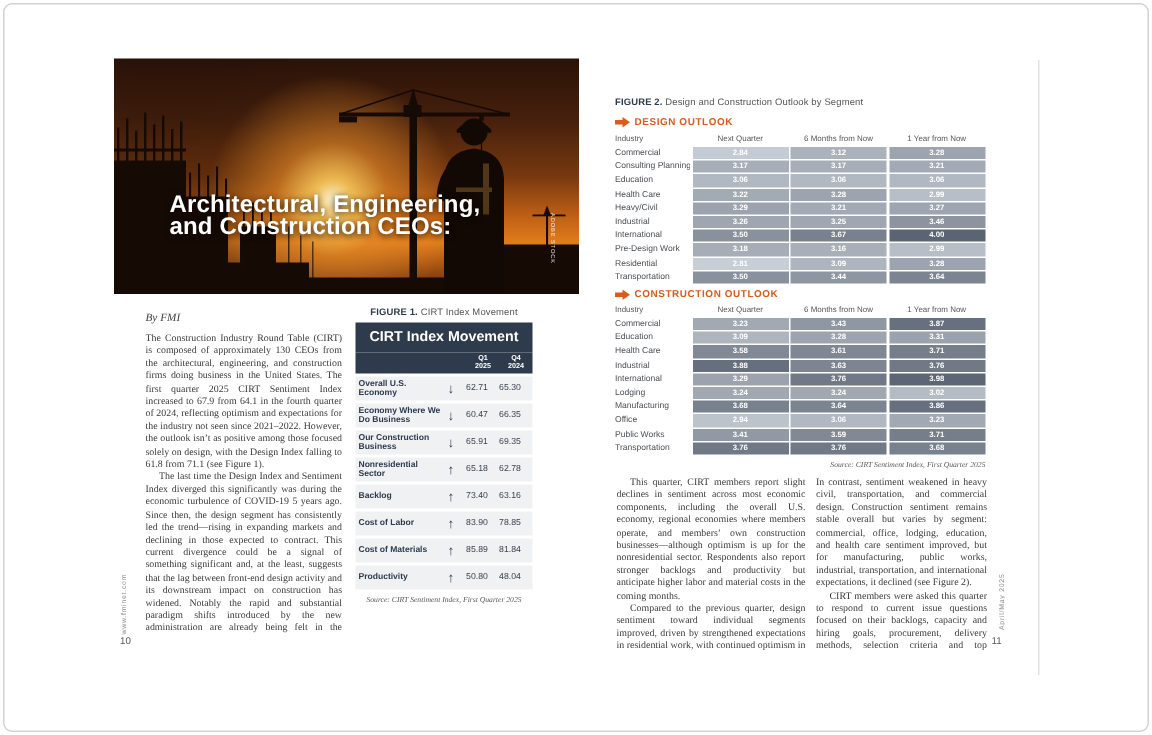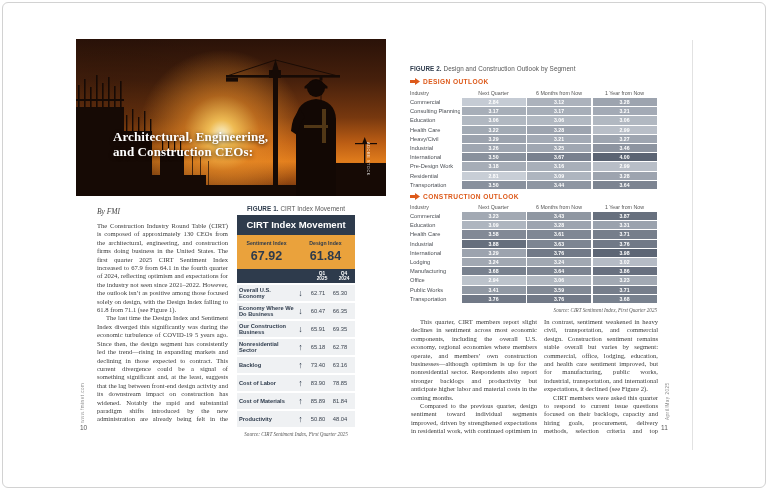--- a/index.html
+++ b/index.html
@@ -16,7 +16,7 @@
           linear-gradient(180deg,#2a1208 0%,#46200c 26%,#77380f 50%,#bb5d14 66%,#e07c1c 78%,#8d4410 92%,#321808 100%);}
   #hero svg{position:absolute;inset:0;width:100%;height:100%;}
   #hero-title{position:absolute;left:37px;top:90px;color:#fff;text-shadow:0 1px 4px rgba(18,8,2,.9);}
-  #hero-title .b{font-size:13px;font-weight:bold;line-height:15px;letter-spacing:.1px;font-family:Liberation Serif, serif;}
+  #hero-title .b{font-size:16px;font-weight:bold;line-height:15px;letter-spacing:.1px;}
   #hero-title .r{font-size:13px;font-weight:normal;line-height:15px;letter-spacing:.1px;}
   #photo-credit{position:absolute;right:16px;top:103px;writing-mode:vertical-rl;font-size:3.8px;
                 letter-spacing:.6px;color:rgba(255,255,255,.85);}

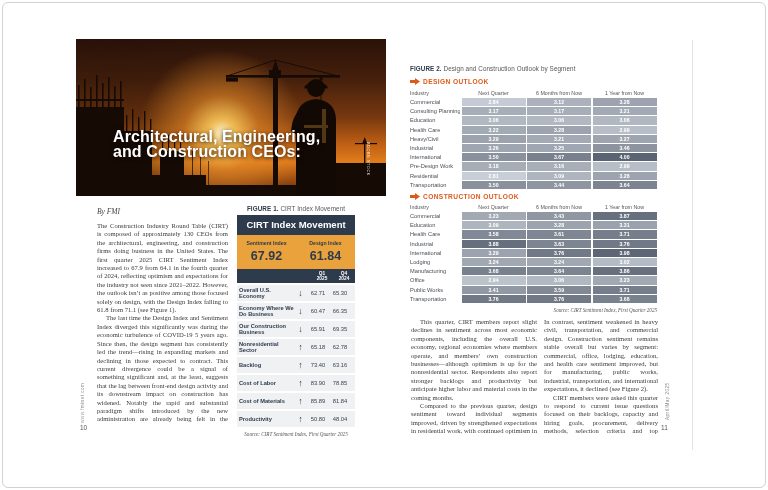--- a/index.html
+++ b/index.html
@@ -164,16 +164,6 @@
 
   <div class="abs" id="fig1">
     <div class="f1bar">CIRT Index Movement</div>
-    <div class="f1orange">
-      <div class="f1sum">
-        <span class="f1sumlab">Sentiment Index</span>
-        <span class="f1sumval">67.92</span>
-      </div>
-      <div class="f1sum">
-        <span class="f1sumlab">Design Index</span>
-        <span class="f1sumval">61.84</span>
-      </div>
-    </div>
     <div class="f1qrow">
       <div class="f1qh">Q1
 2025</div>

